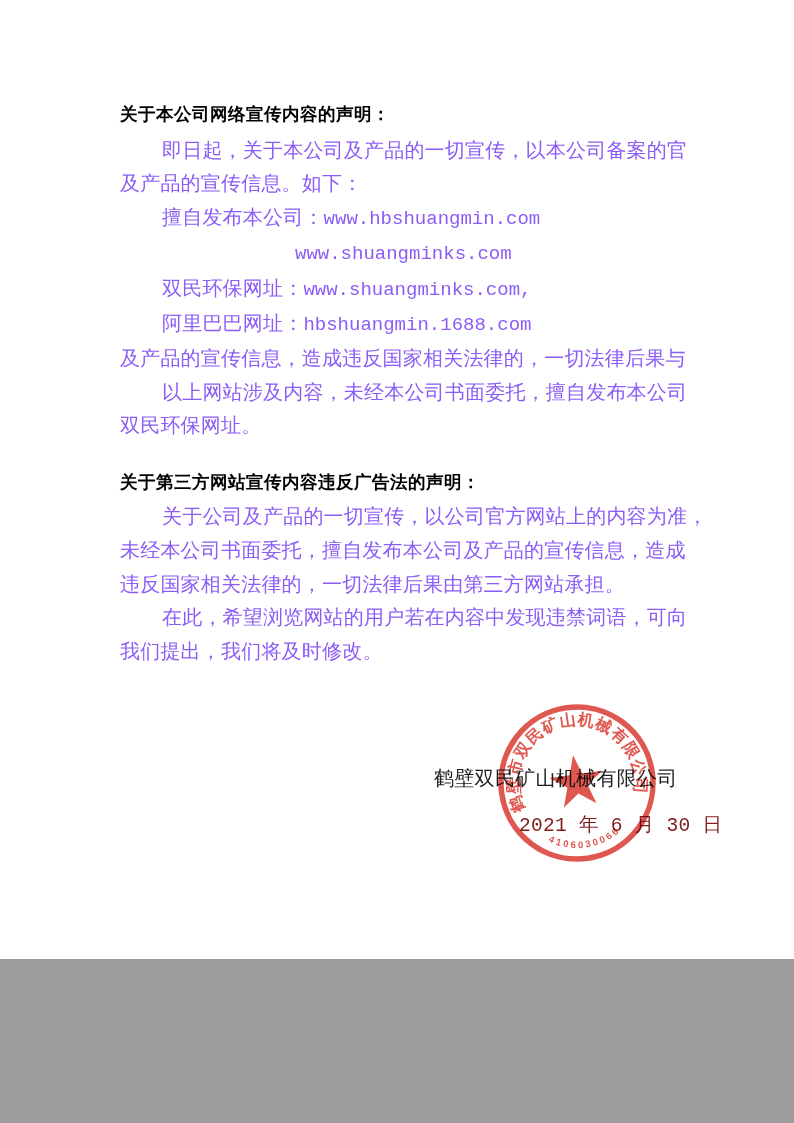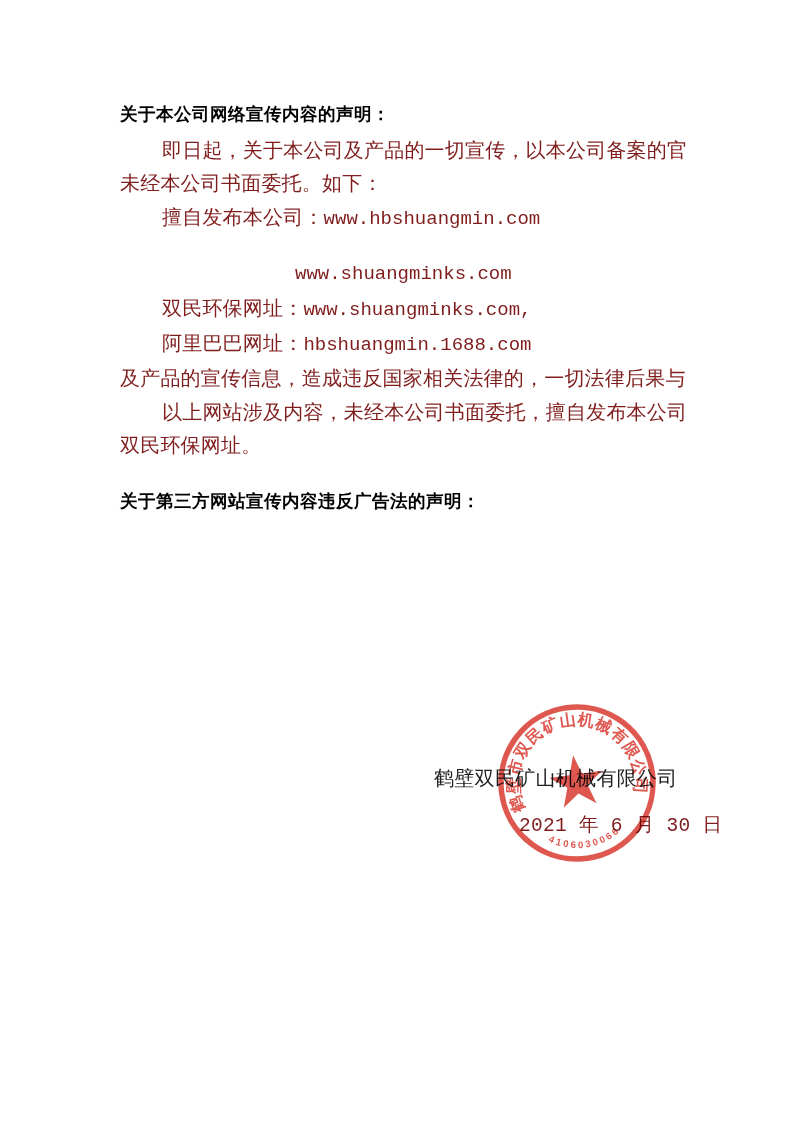--- a/index.html
+++ b/index.html
@@ -7,7 +7,7 @@
   .page {
     position: relative;
     width: 794px;
-    height: 1123px;
+    height: 959px;
     margin: 0 auto;
     background: #ffffff;
     overflow: hidden;

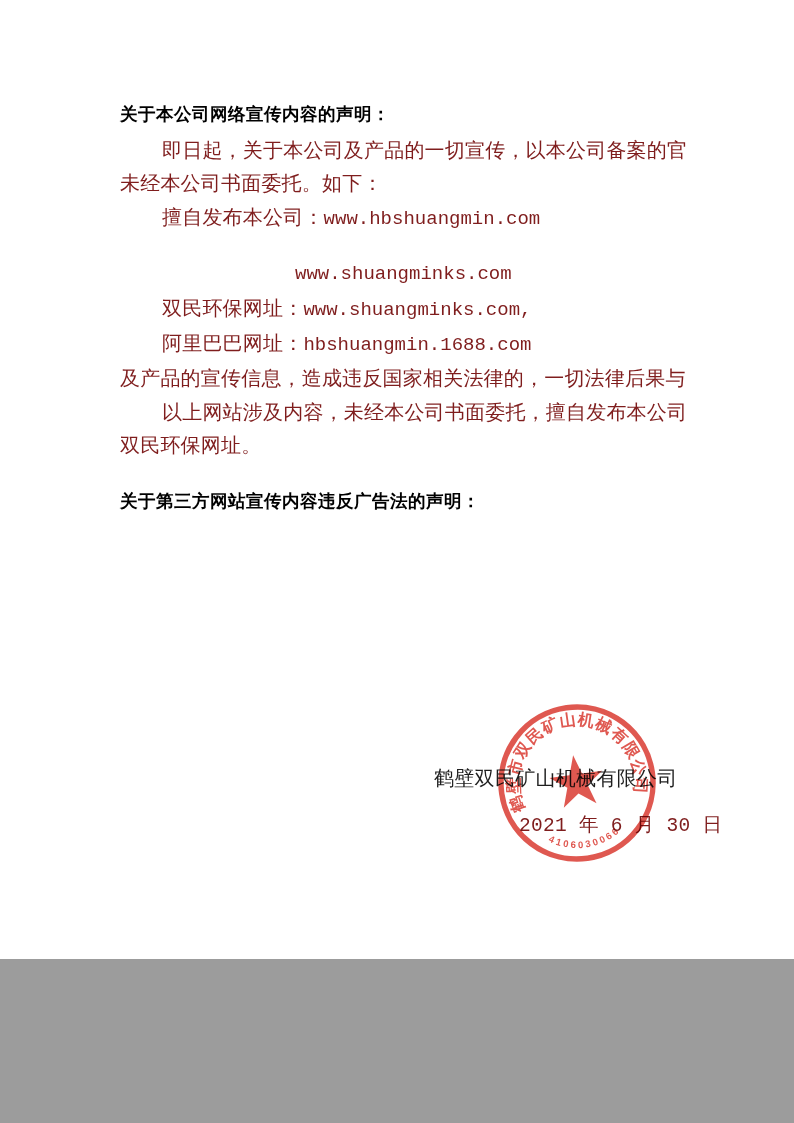--- a/index.html
+++ b/index.html
@@ -30,7 +30,7 @@
     width: 572px;
     font-size: 20px;
     line-height: 33.4px;
-    color: #7f1d1d;
+    color: #8b5cf6;
   }
   .block2 { line-height: 33.8px; }
   .line { white-space: nowrap; letter-spacing: 0.2px; }

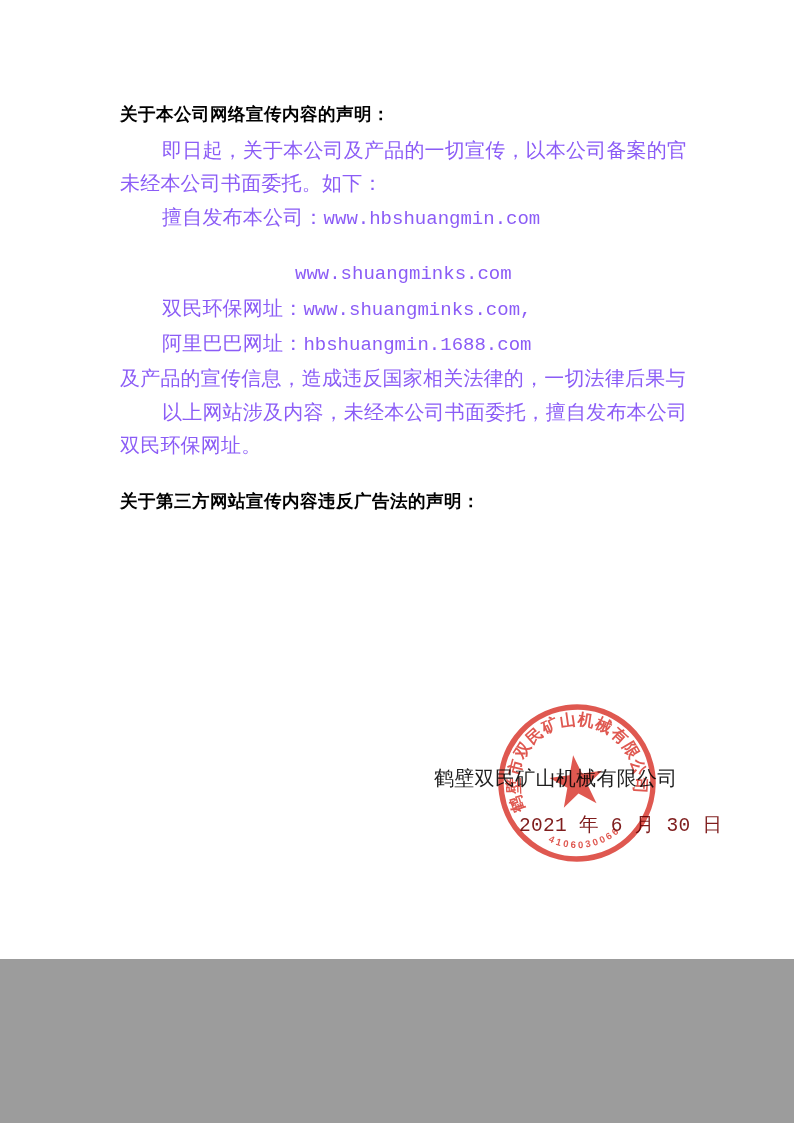--- a/index.html
+++ b/index.html
@@ -92,7 +92,7 @@
 
   <div class="block" style="top:134px">
     <div class="line indent">即日起，关于本公司及产品的一切宣传，以本公司备案的官</div>
-    <div class="line">未经本公司书面委托。如下：</div>
+    <div class="line">及产品的宣传信息。如下：</div>
 
     <div class="line indent">
       <span>擅自发布本公司：</span><span class="url">www.hbshuangmin.com</span>

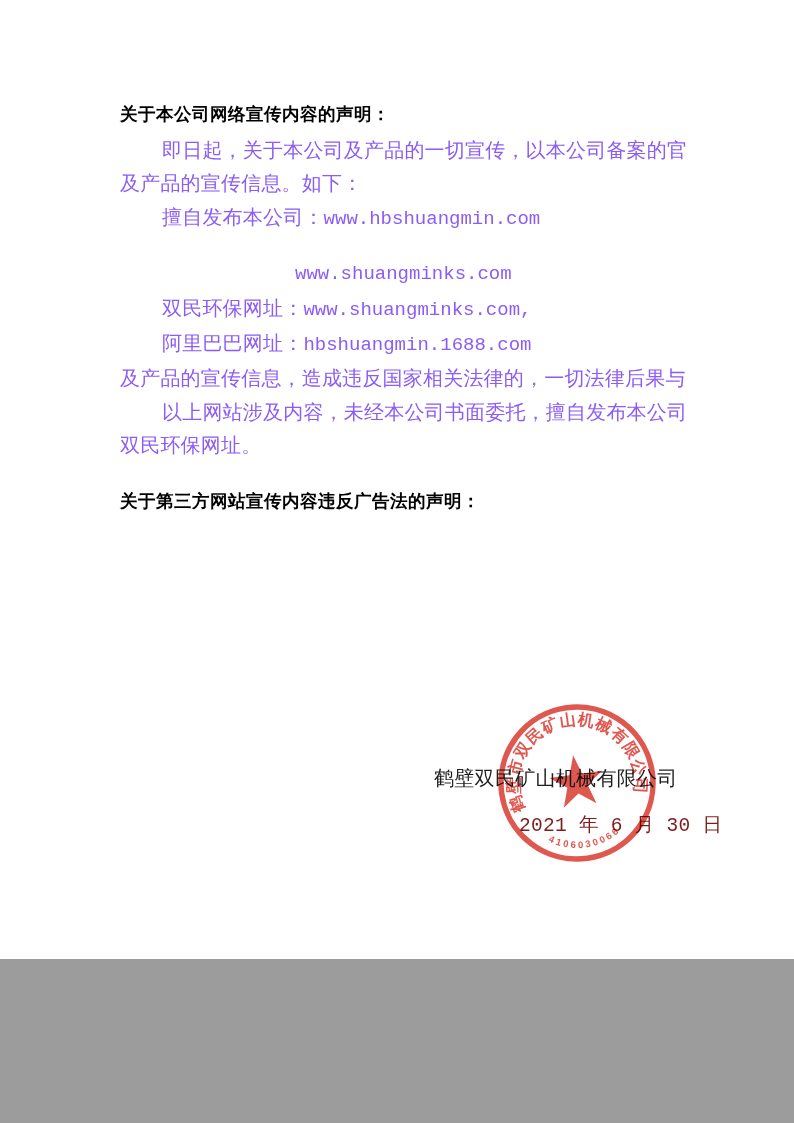--- a/index.html
+++ b/index.html
@@ -35,7 +35,7 @@
   .block2 { line-height: 33.8px; }
   .line { white-space: nowrap; letter-spacing: 0.2px; }
   .indent { padding-left: 42px; }
-  .url-align { padding-left: 175px; margin-top: 20px; }
+  .url-align { padding-left: 175px; }
   .url {
     font-family: Liberation Mono, monospace;
     font-size: 19px;

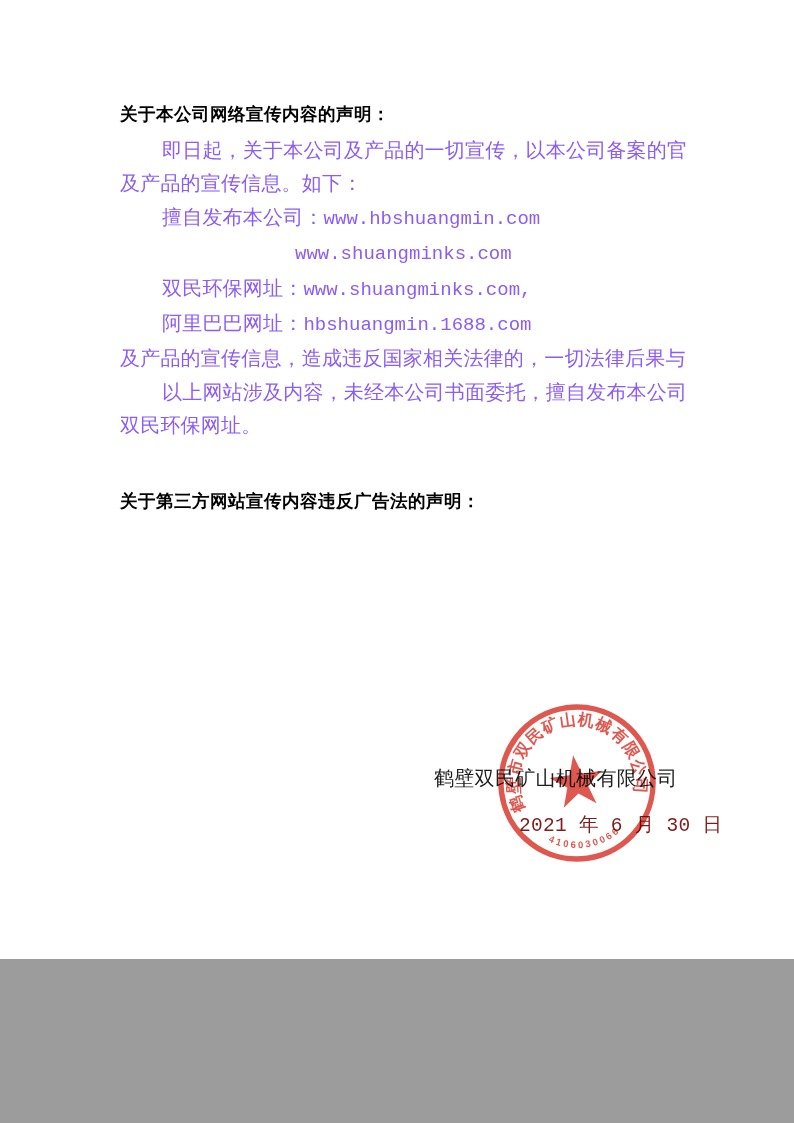--- a/index.html
+++ b/index.html
@@ -112,7 +112,7 @@
     <div class="line">双民环保网址。</div>
   </div>
 
-  <div class="heading" style="top:489px">关于第三方网站宣传内容违反广告法的声明：</div>
+  <div class="heading" style="top:470px">关于第三方网站宣传内容违反广告法的声明：</div>
 
 
   <div class="company-line">鹤壁双民矿山机械有限公司</div>

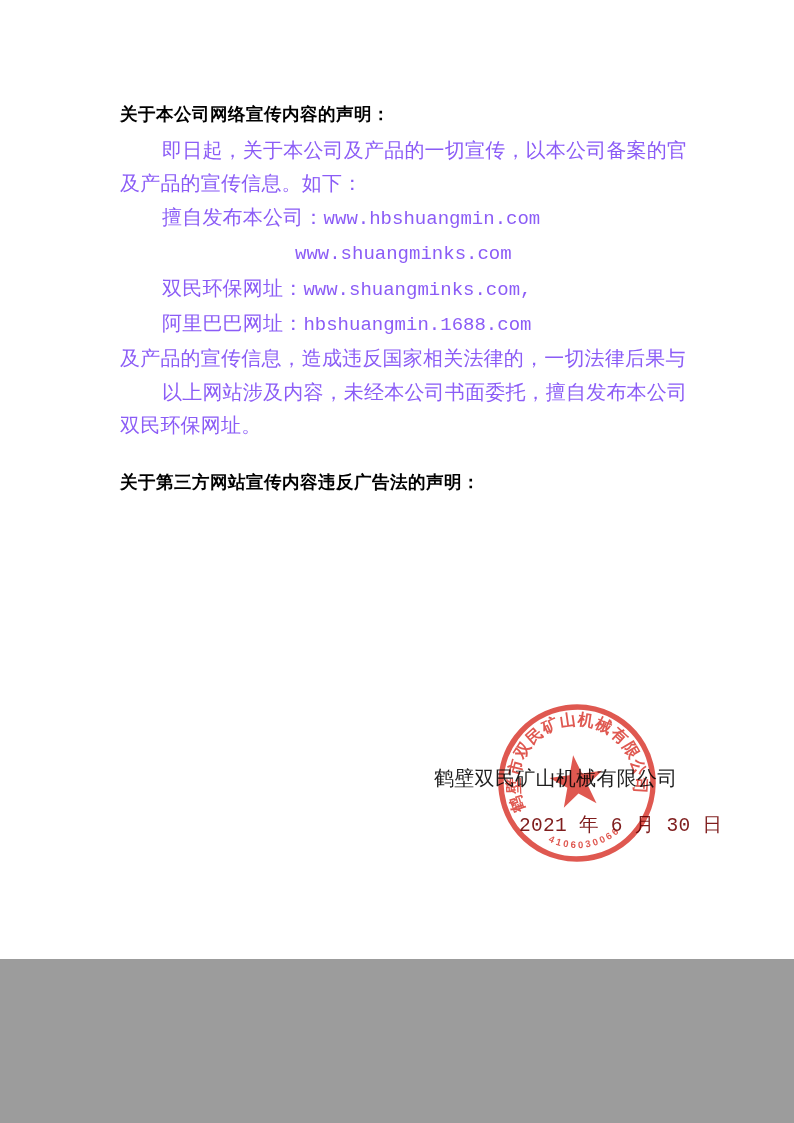--- a/index.html
+++ b/index.html
@@ -114,6 +114,13 @@
 
   <div class="heading" style="top:470px">关于第三方网站宣传内容违反广告法的声明：</div>
 
+  <div class="block block2" style="top:500px">
+    <div class="line indent">关于公司及产品的一切宣传，以公司官方网站上的内容为准，</div>
+    <div class="line">未经本公司书面委托，擅自发布本公司及产品的宣传信息，造成</div>
+    <div class="line">违反国家相关法律的，一切法律后果由第三方网站承担。</div>
+    <div class="line indent">在此，希望浏览网站的用户若在内容中发现违禁词语，可向</div>
+    <div class="line">我们提出，我们将及时修改。</div>
+  </div>
 
   <div class="company-line">鹤壁双民矿山机械有限公司</div>
 

